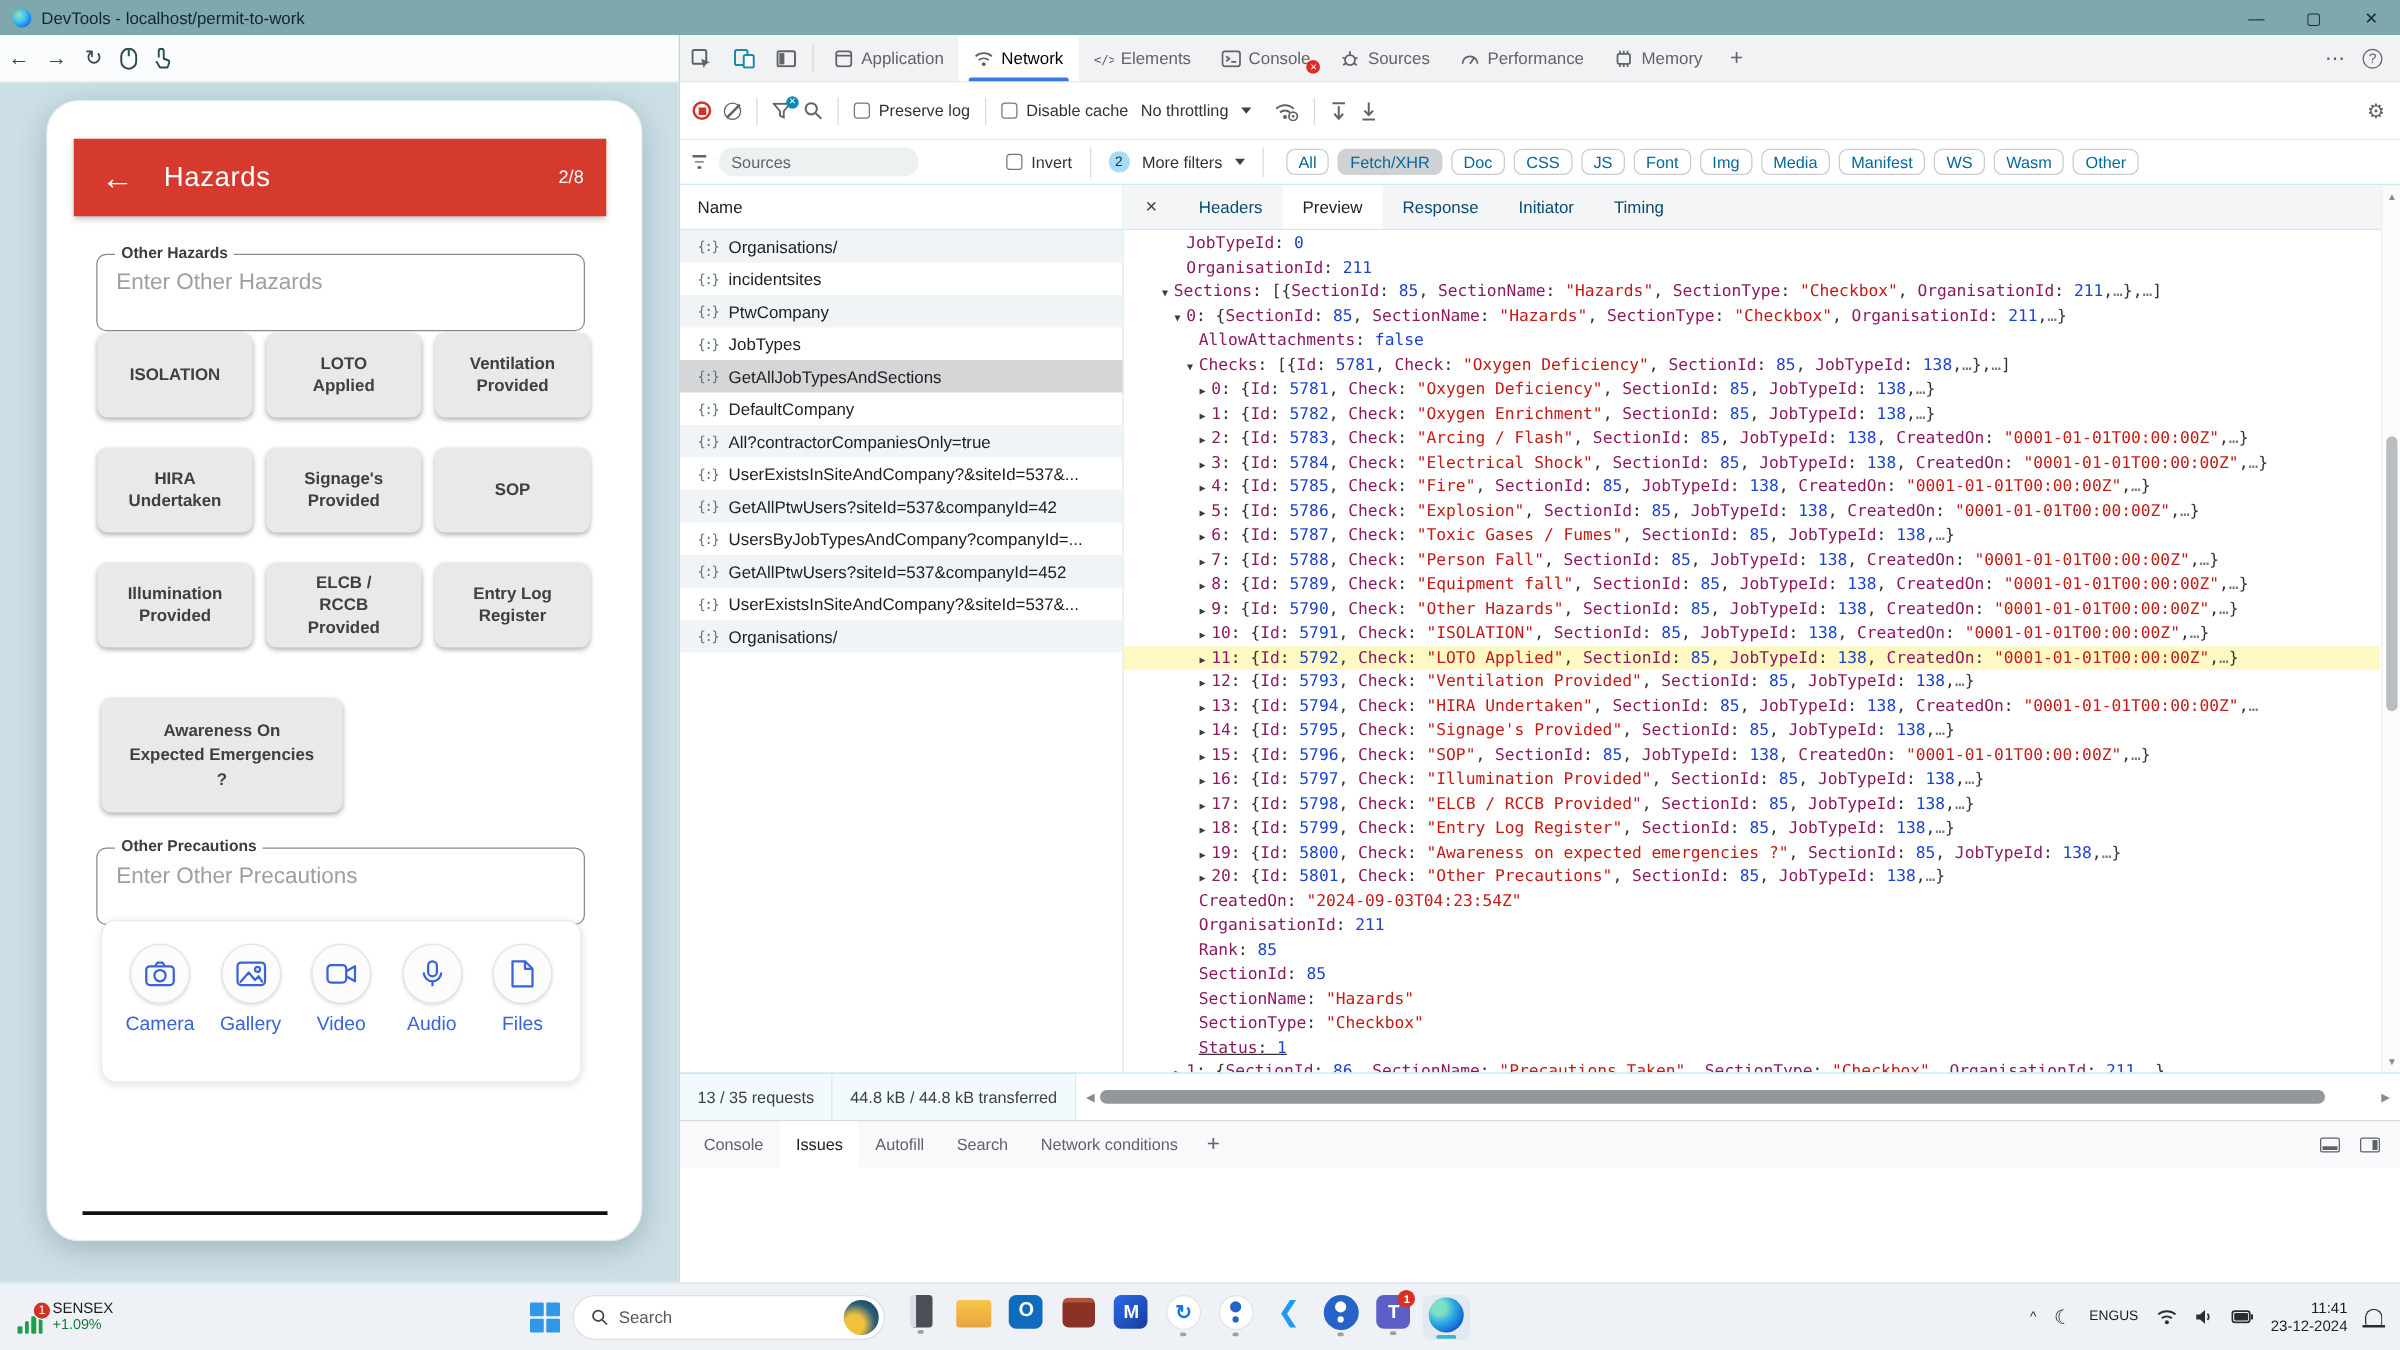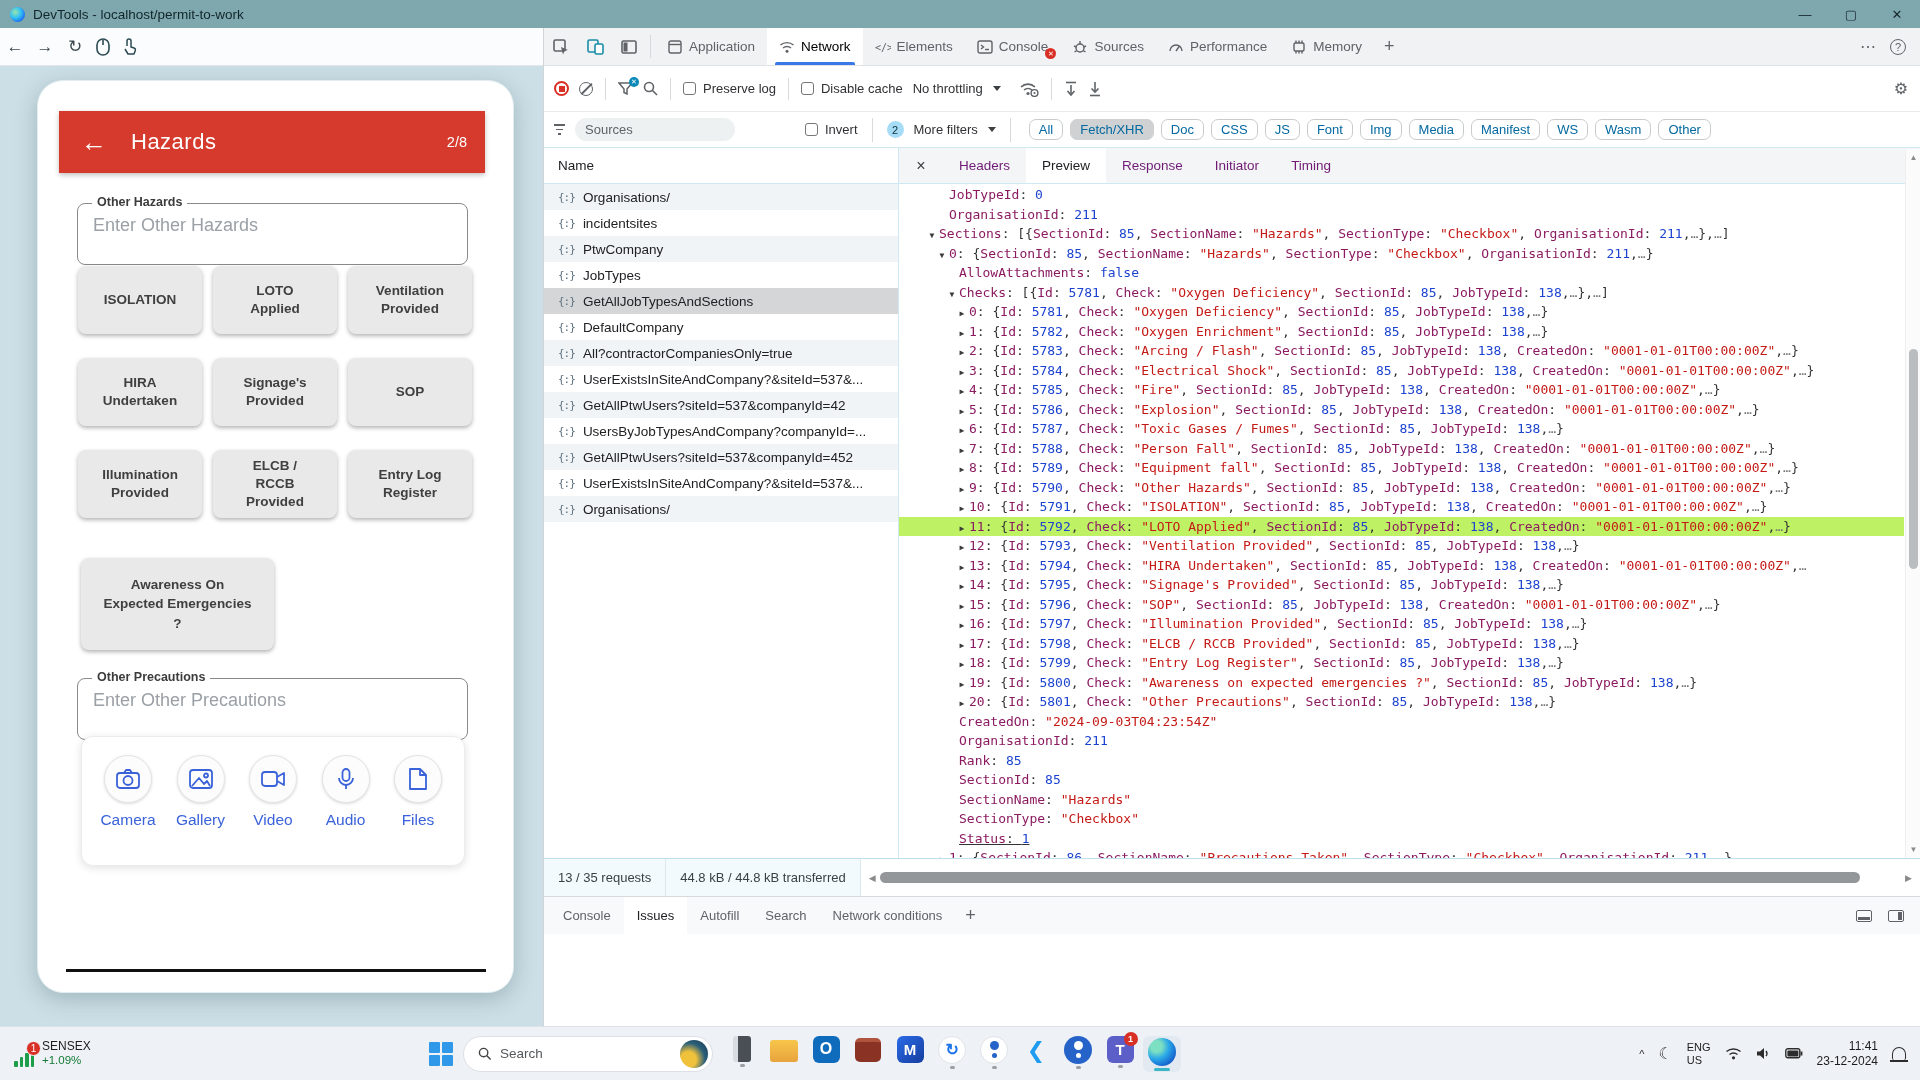--- a/index.html
+++ b/index.html
@@ -74,7 +74,7 @@
   .preview { position:absolute; left:355px; top:120px; right:0; height:710px; background:#fff; }
   .pv-tabs { height:36px; background:#f3f5f6; border-bottom:1px solid #cfe9f4; display:flex; align-items:stretch; }
   .pv-close { width:44px; display:flex; align-items:center; justify-content:center; font-size:16px; color:#3c4043; }
-  .pv-tab { display:flex; align-items:center; padding:0 16px; font-size:13.5px; color:#701a75; }
+  .pv-tab { display:flex; align-items:center; padding:0 16px; font-size:13.5px; color:#0c4a6e; }
   .pv-tab.active { background:#fff; color:#202124; }
   .json { position:absolute; left:0; top:37px; right:16px; bottom:0; overflow:hidden; font-family:"DejaVu Sans Mono", monospace; font-size:13px; }
   .jline { height:19.5px; line-height:19.5px; white-space:pre; color:#333; }

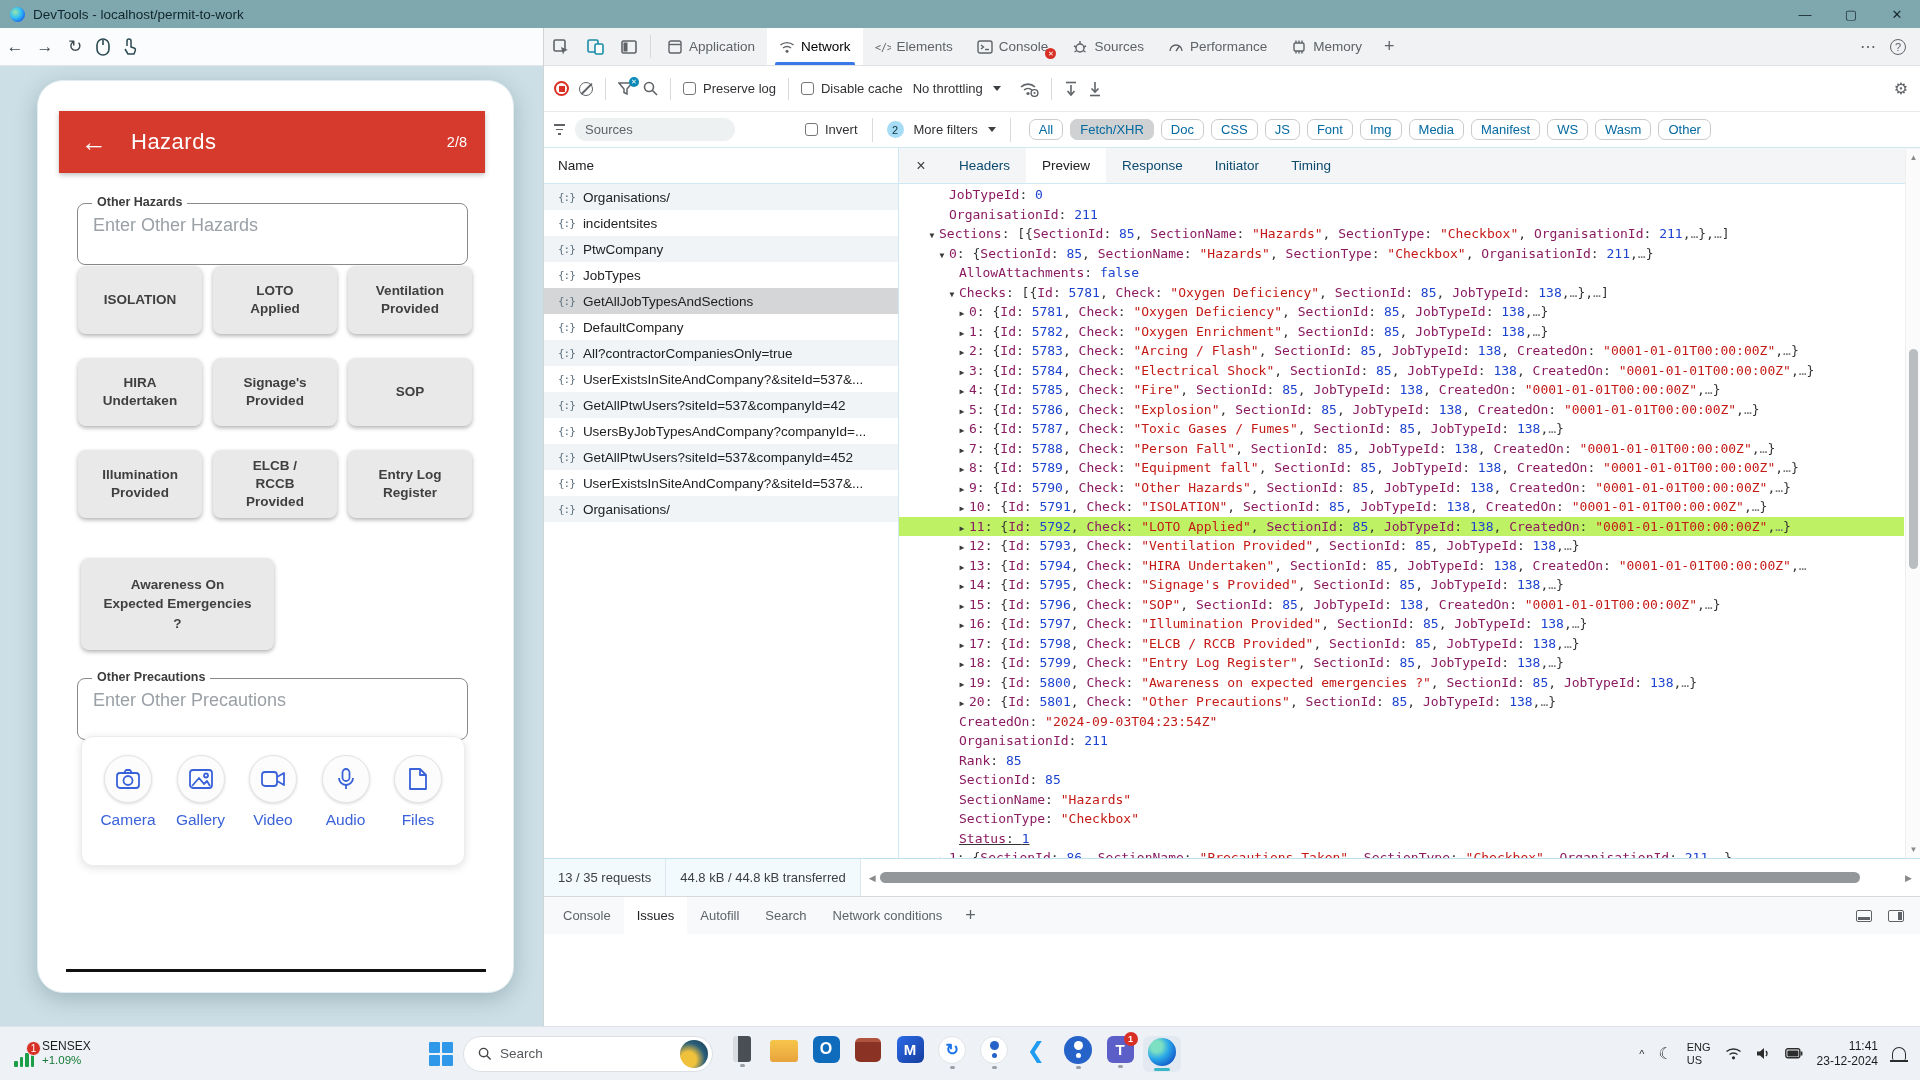--- a/index.html
+++ b/index.html
@@ -78,7 +78,7 @@
   .pv-tab.active { background:#fff; color:#202124; }
   .json { position:absolute; left:0; top:37px; right:16px; bottom:0; overflow:hidden; font-family:"DejaVu Sans Mono", monospace; font-size:13px; }
   .jline { height:19.5px; line-height:19.5px; white-space:pre; color:#333; }
-  .jline.hl { background:#bef264; }
+  .jline.hl { background:#fef9c3; }
   .jarrow { display:inline-block; width:14px; font-size:8px; color:#3c3c3c; text-align:center; }
   .jk { color:#8b1a60; } .js { color:#c41a16; } .jn { color:#1c43cf; } .je { color:#777; }
   

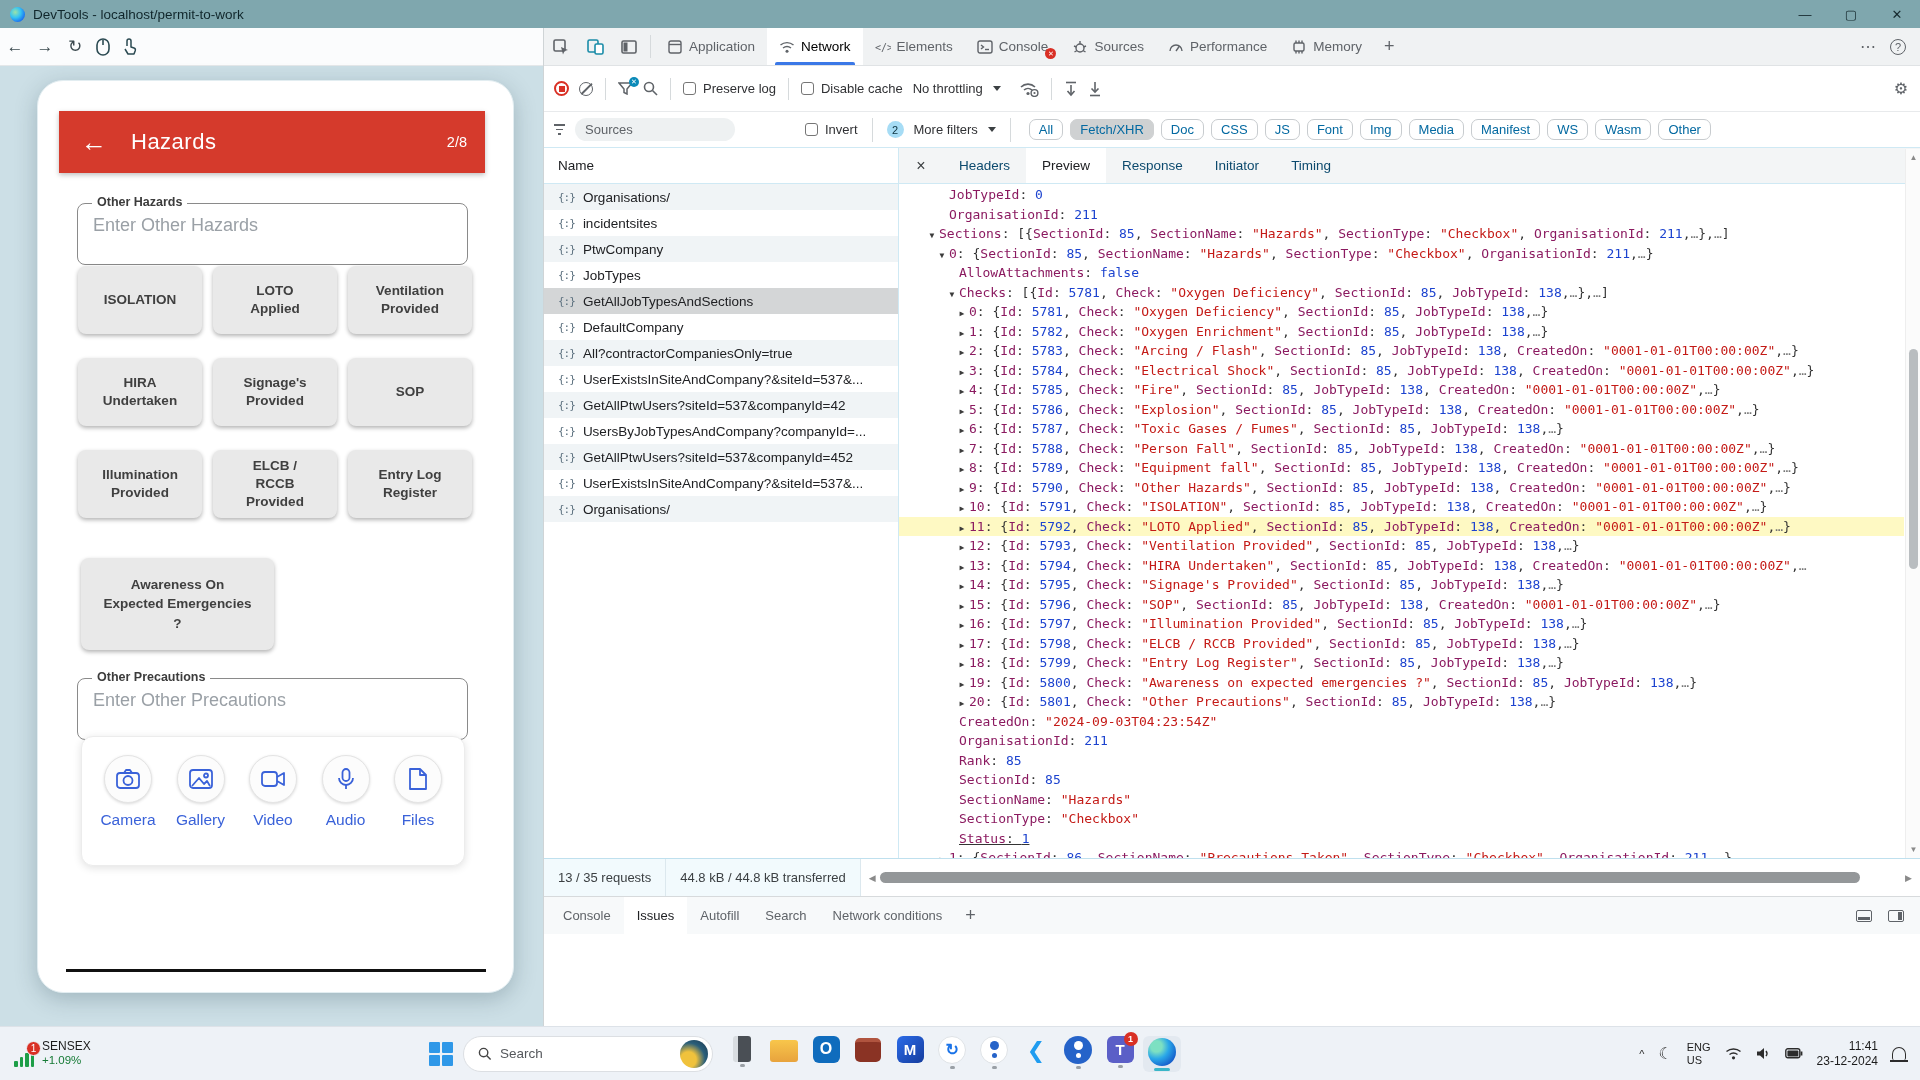--- a/index.html
+++ b/index.html
@@ -146,7 +146,7 @@
   .tk-badge { position:absolute; right:-4px; top:-4px; width:14px; height:14px; background:#d93025; border-radius:50%; color:#fff; font-size:9px; display:flex; align-items:center; justify-content:center; }
   .tray { display:flex; align-items:center; gap:14px; padding-right:14px; margin-left:auto; }
   .tray .chev { font-size:11px; color:#2c2c2c; }
-  .lang { display:flex; flex-direction:column; align-items:flex-start; line-height:1.15; font-size:11px; color:#1c1c1c; }
+  .lang { display:flex; flex-direction:row; align-items:flex-end; line-height:1.15; font-size:11px; color:#1c1c1c; }
   .clock { display:flex; flex-direction:column; align-items:flex-end; line-height:1.25; font-size:12px; color:#1c1c1c; }
   .bell { width:14px; height:13px; border-radius:7px 7px 2px 2px; border:1.6px solid #2c2c2c; border-bottom:none; position:relative; }
   .bell::after { content:""; position:absolute; left:-3px; right:-3px; bottom:-2px; height:1.6px; background:#2c2c2c; }

